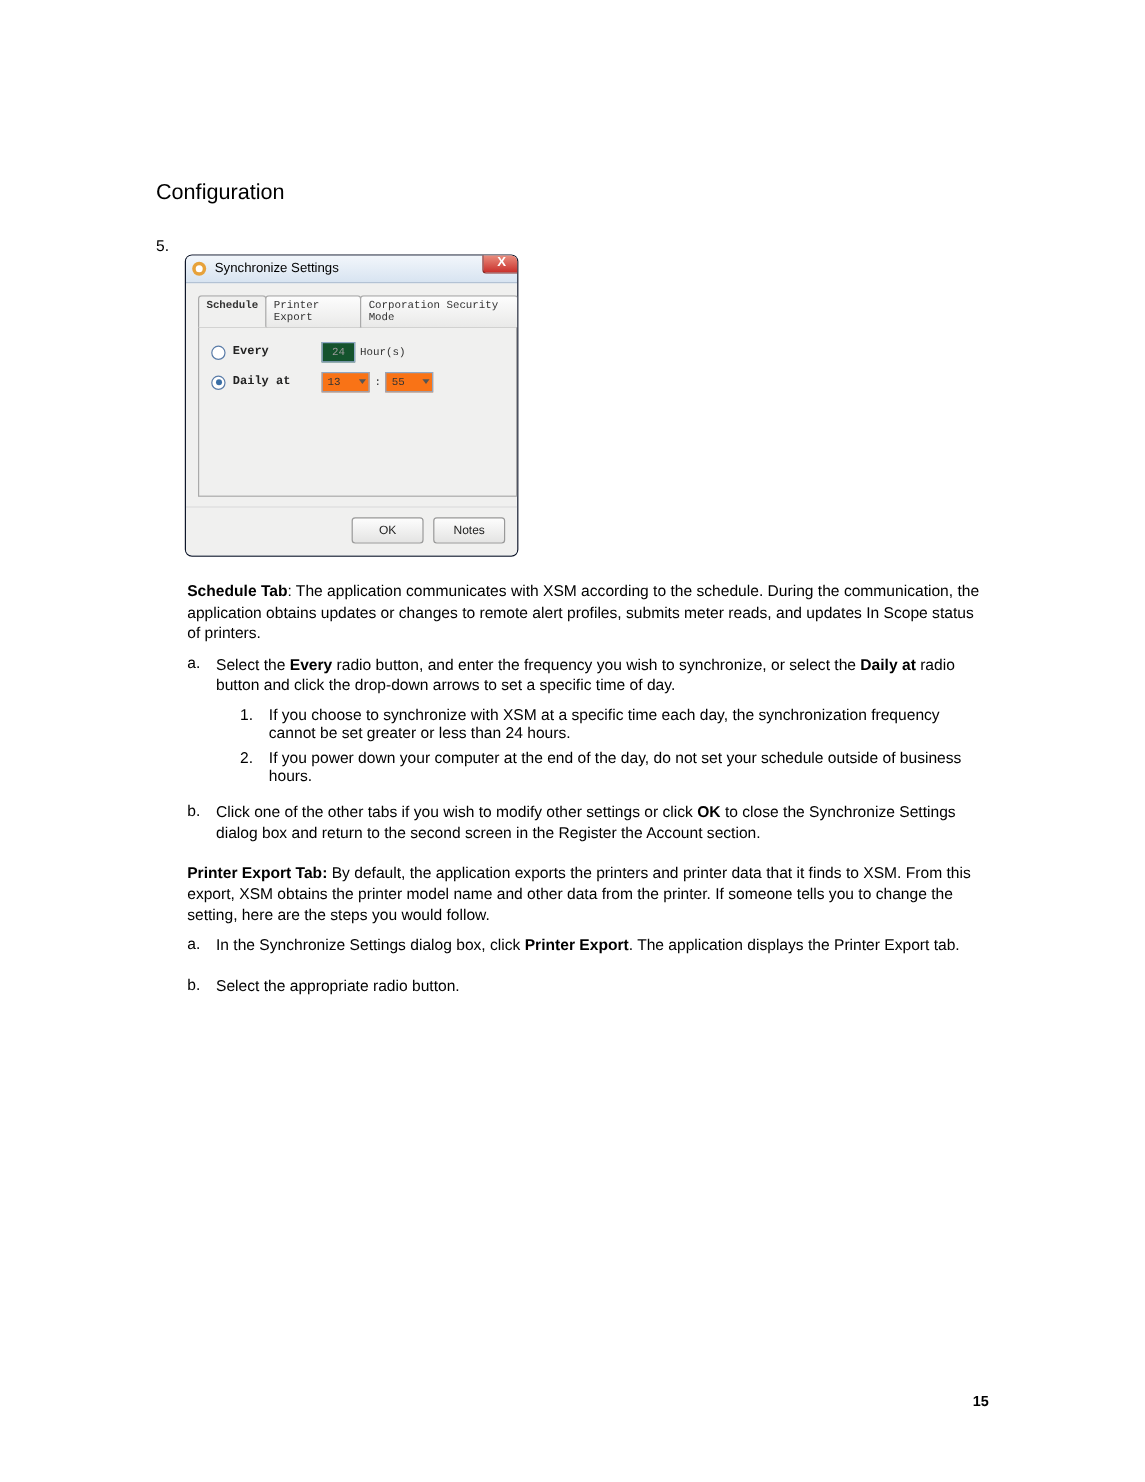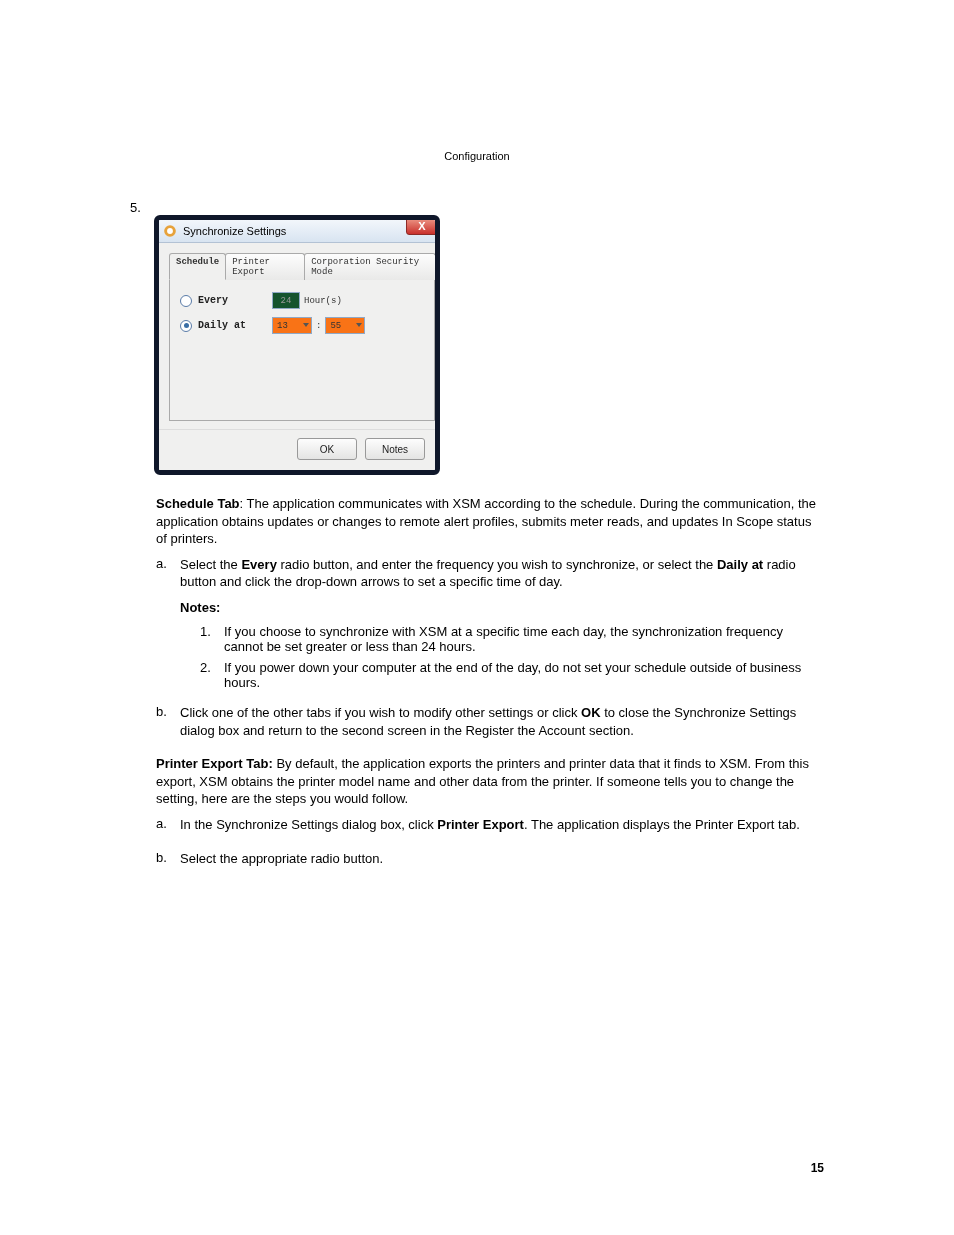--- a/index.html
+++ b/index.html
@@ -17,9 +17,9 @@
     padding: 150px 130px 50px 130px;
   }
   .header-right {
-    text-align: center;
-    font-size: 11px;
-    margin-bottom: 38px;
+    text-align: left;
+    font-size: 18px;
+    margin-bottom: 26px;
   }
   .main-content {}
   .ol-item {

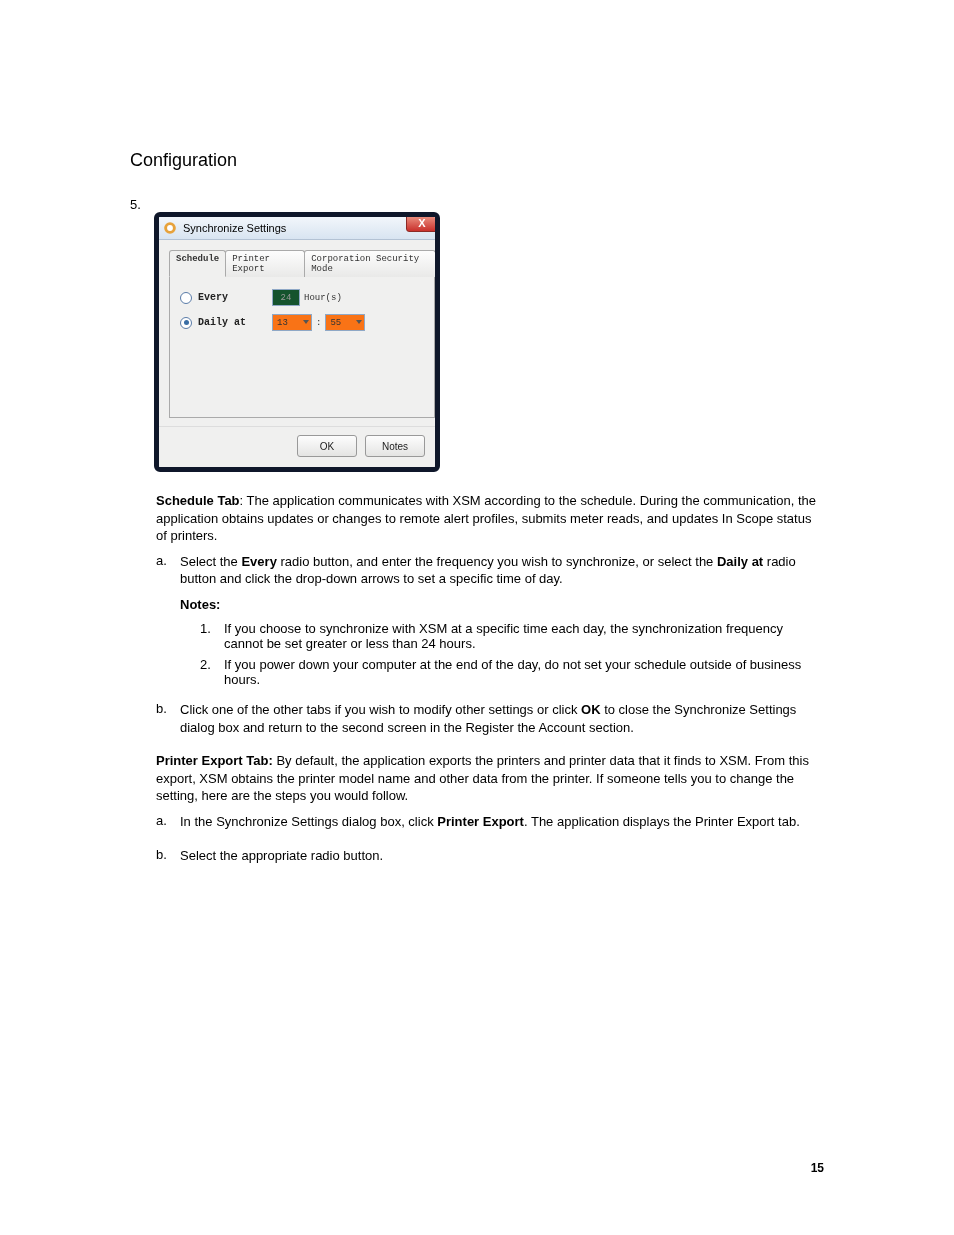--- a/index.html
+++ b/index.html
@@ -66,7 +66,7 @@
   .dialog-wrap {
     width: 276px;
     margin: 15px 0 20px -2px;
-    border: 5px solid #0f172a;
+    border: 1px solid #0f172a;
     border-radius: 6px;
     overflow: hidden;
     background: #e9eef6;

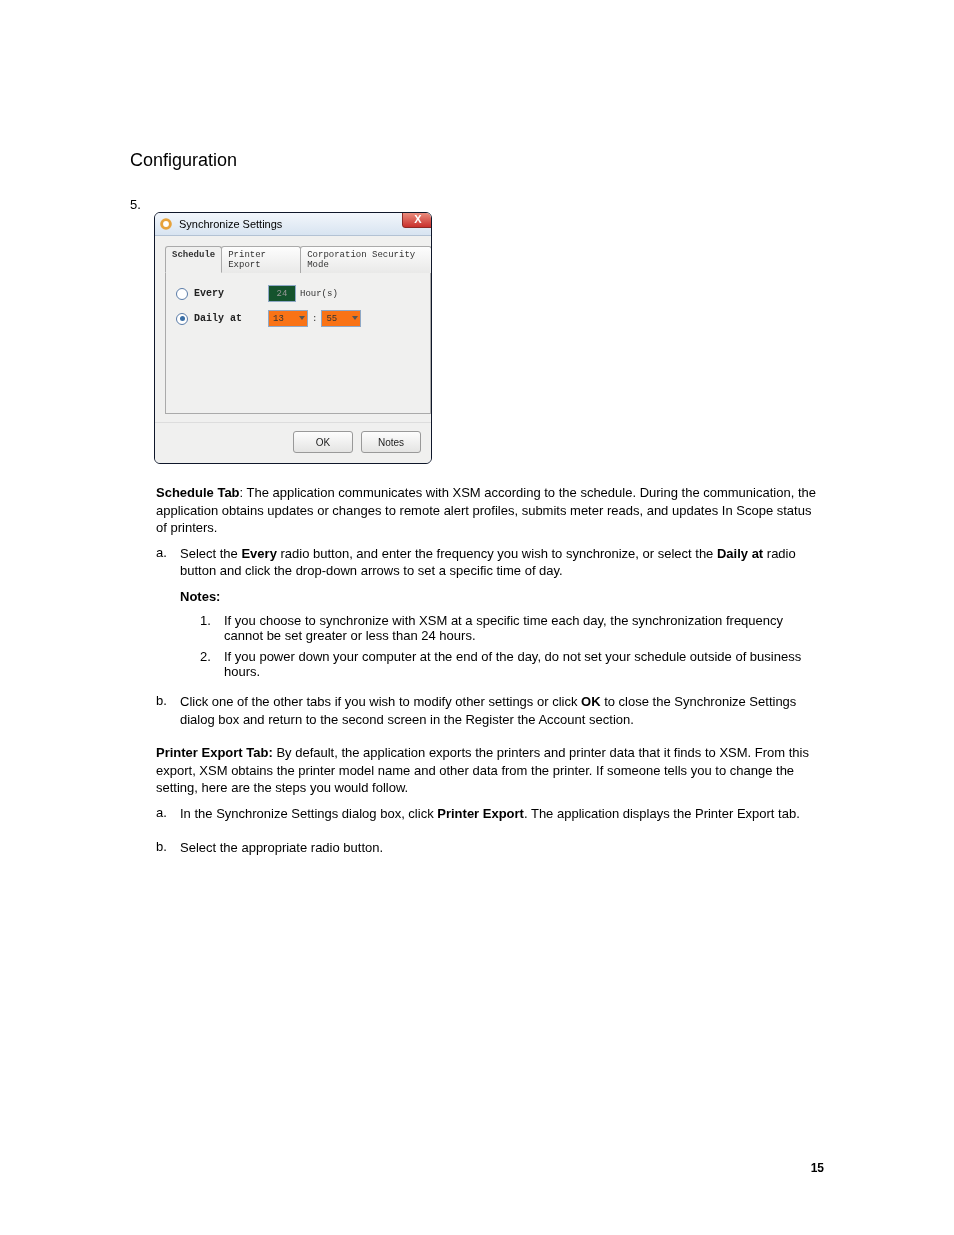--- a/index.html
+++ b/index.html
@@ -291,7 +291,6 @@
             <p>
               <span>Select the </span><span class="bold">Every</span><span> radio button, and enter the frequency you wish to synchronize, or select the </span><span class="bold">Daily at</span><span> radio button and click the drop-down arrows to set a specific time of day.</span>
             </p>
-            <p class="bold">Notes:</p>
             <div class="sub2-item">
               <div class="sub2-marker">1.</div>
               <div class="sub2-body">If you choose to synchronize with XSM at a specific time each day, the synchronization frequency cannot be set greater or less than 24 hours.</div>

